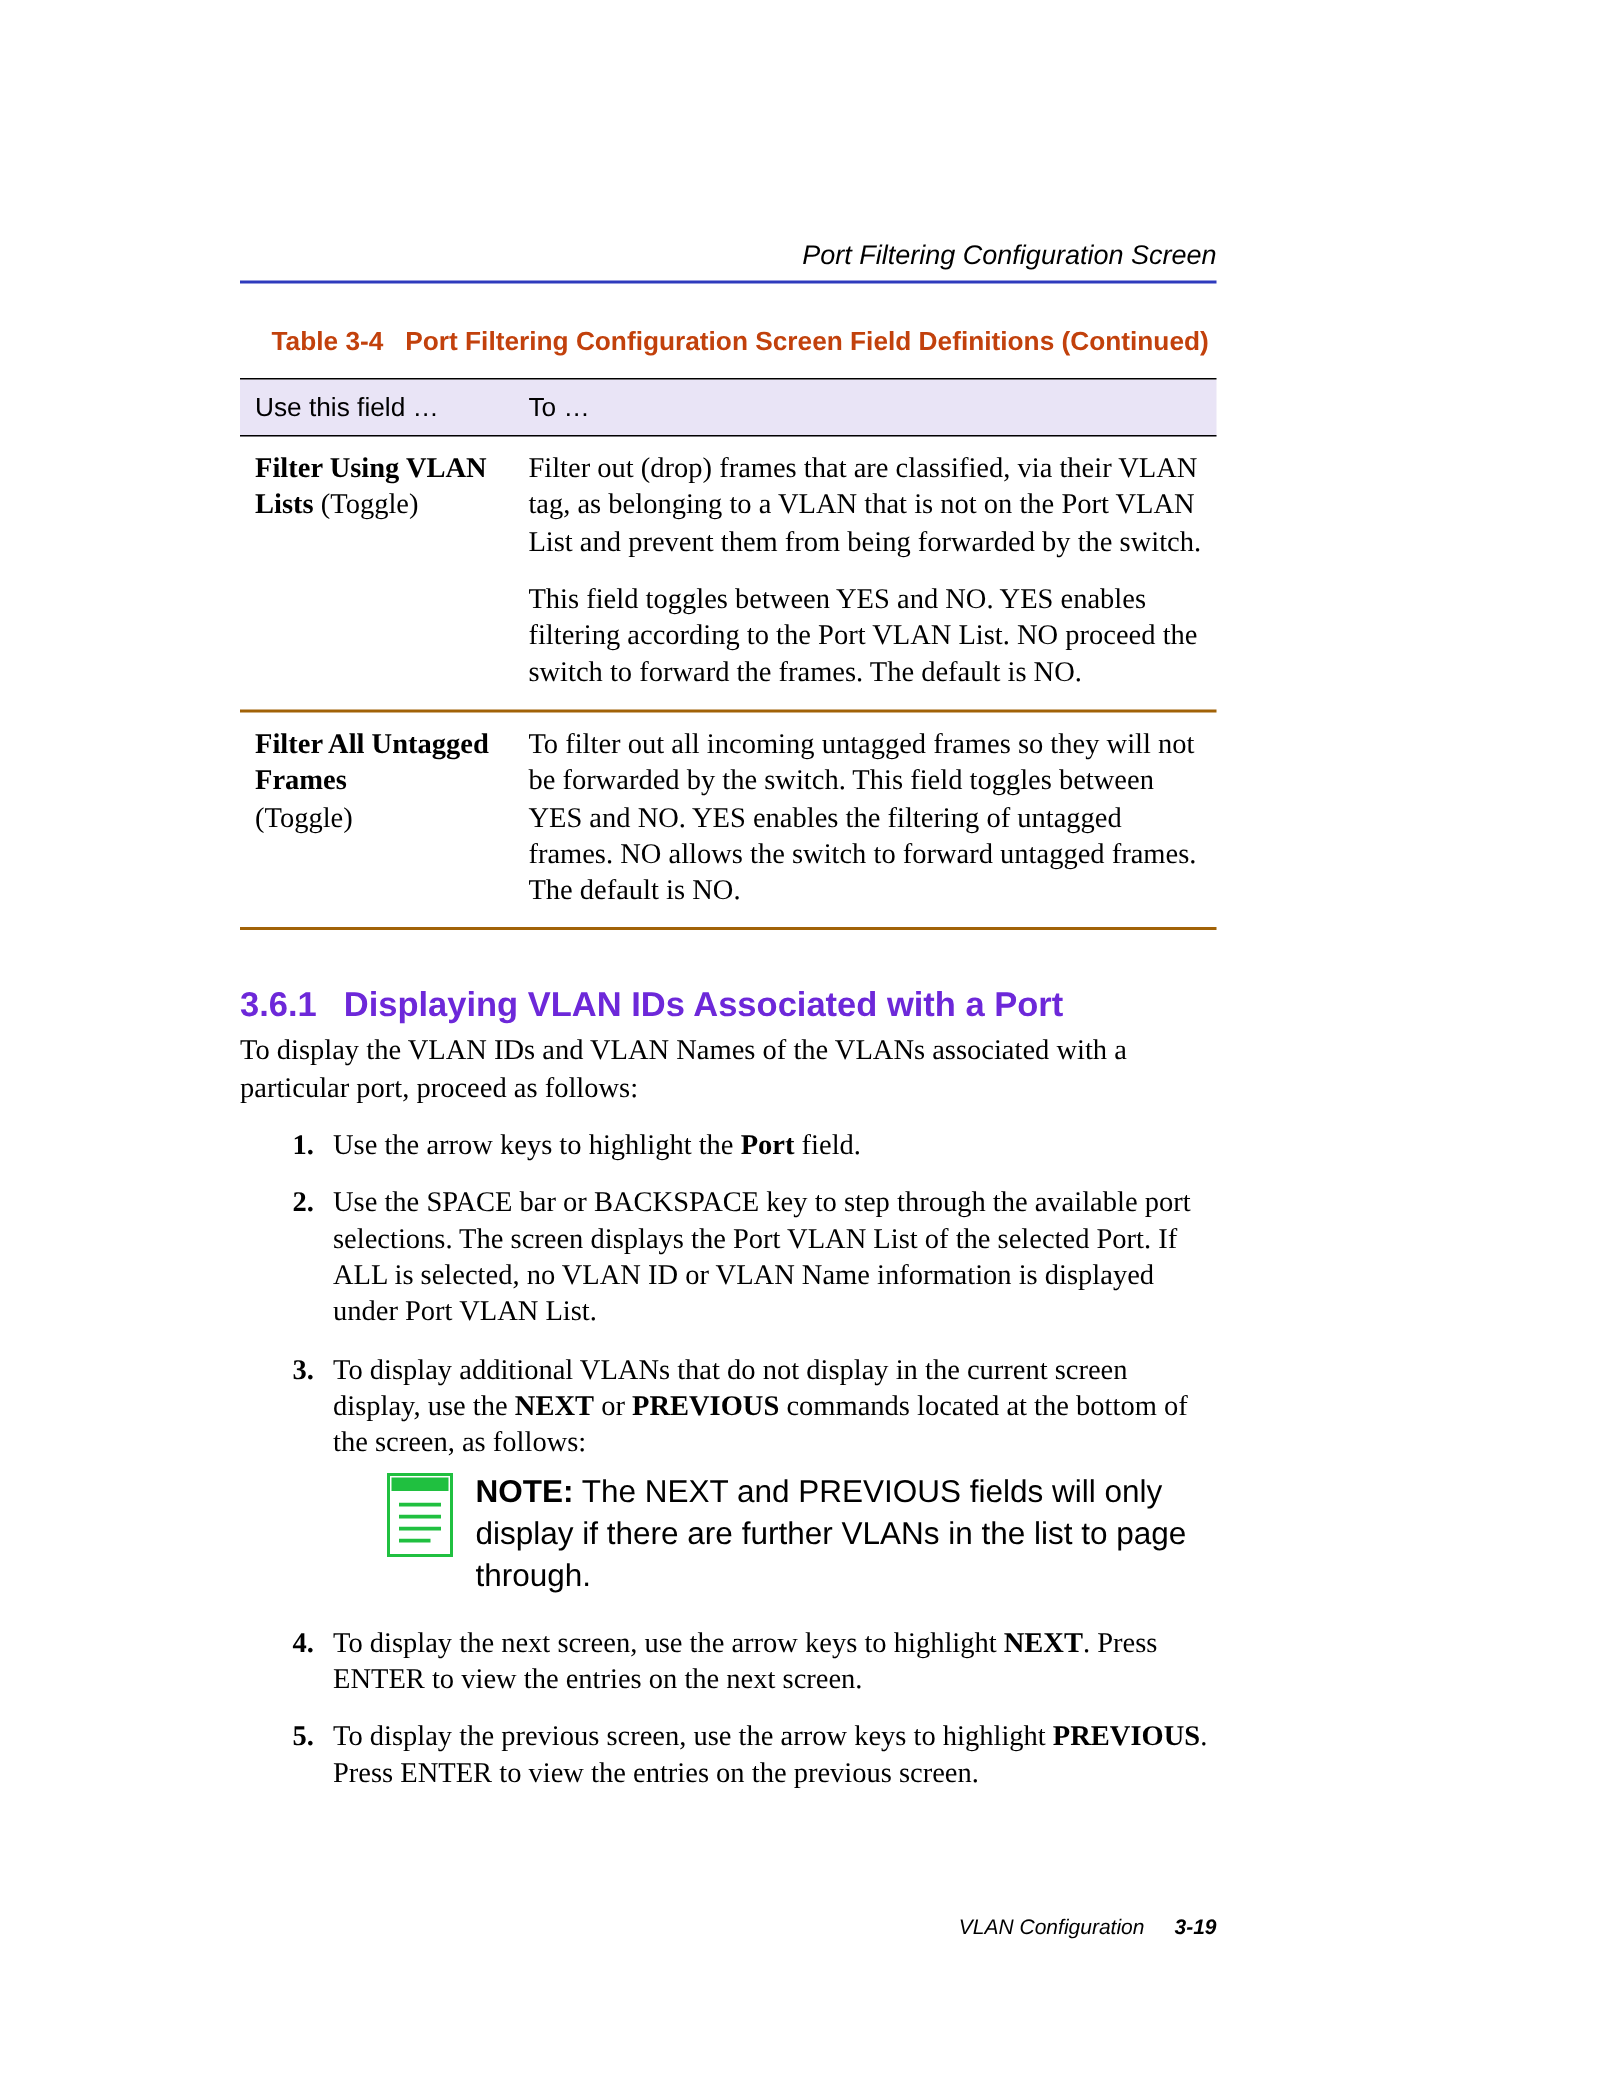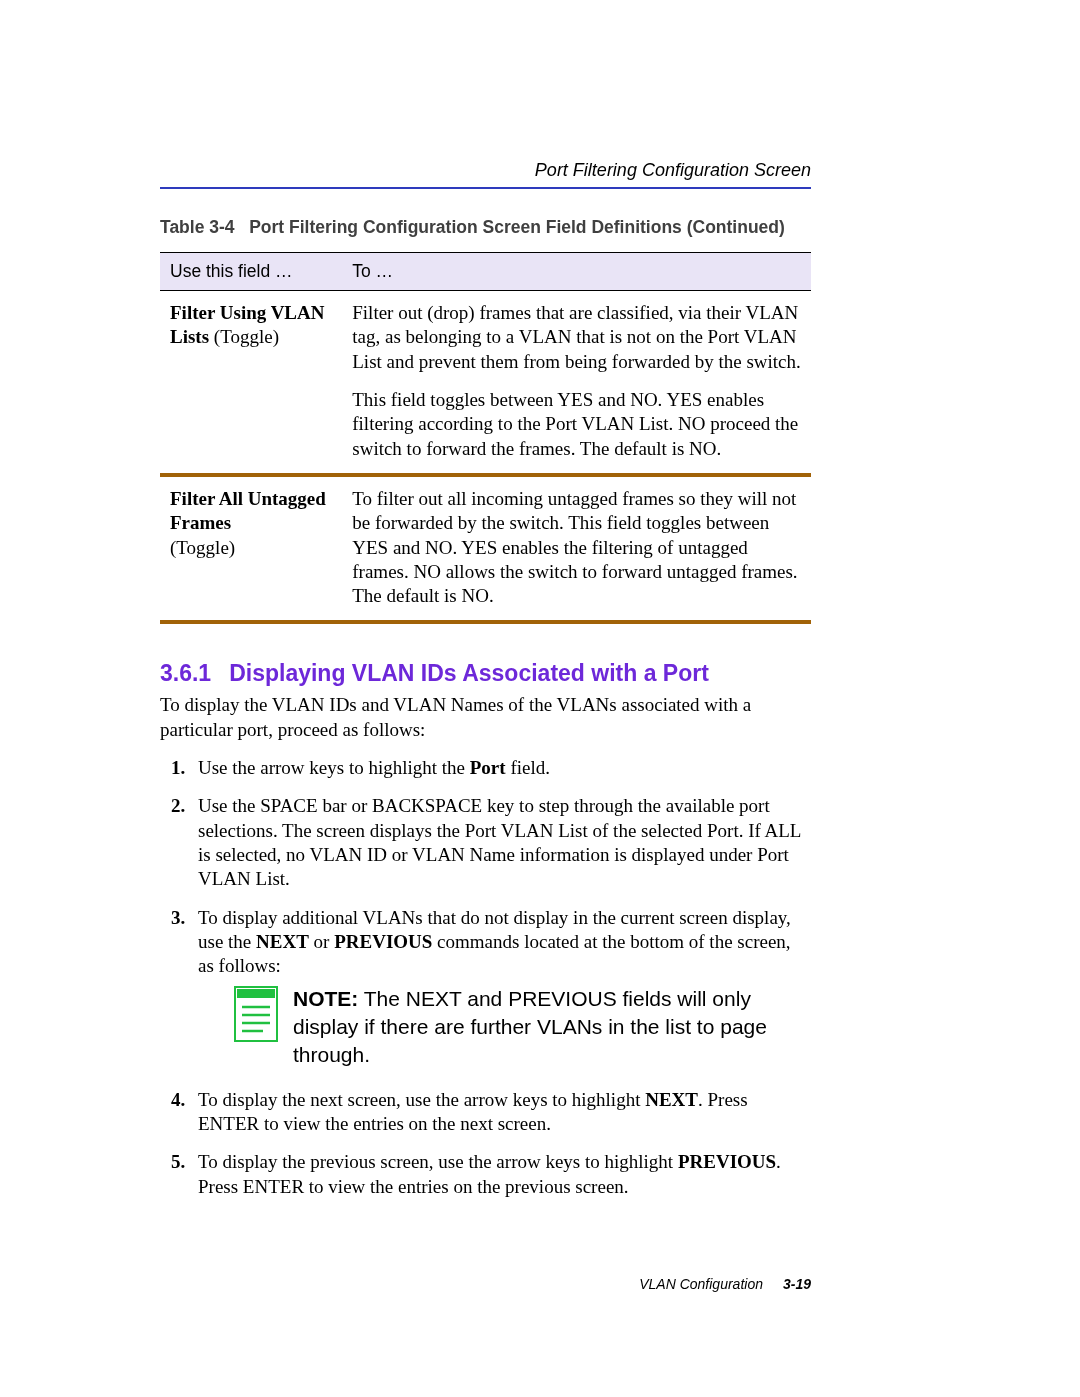--- a/index.html
+++ b/index.html
@@ -30,9 +30,10 @@
   .table-caption {
     font-family: Arial, Helvetica, sans-serif;
     font-weight: bold;
-    color: #404040;
+    color: #c2410c;
     font-size: 17.5px;
     margin-bottom: 14px;
+    margin-left: 21px;
   }
   table.def {
     width: 100%;

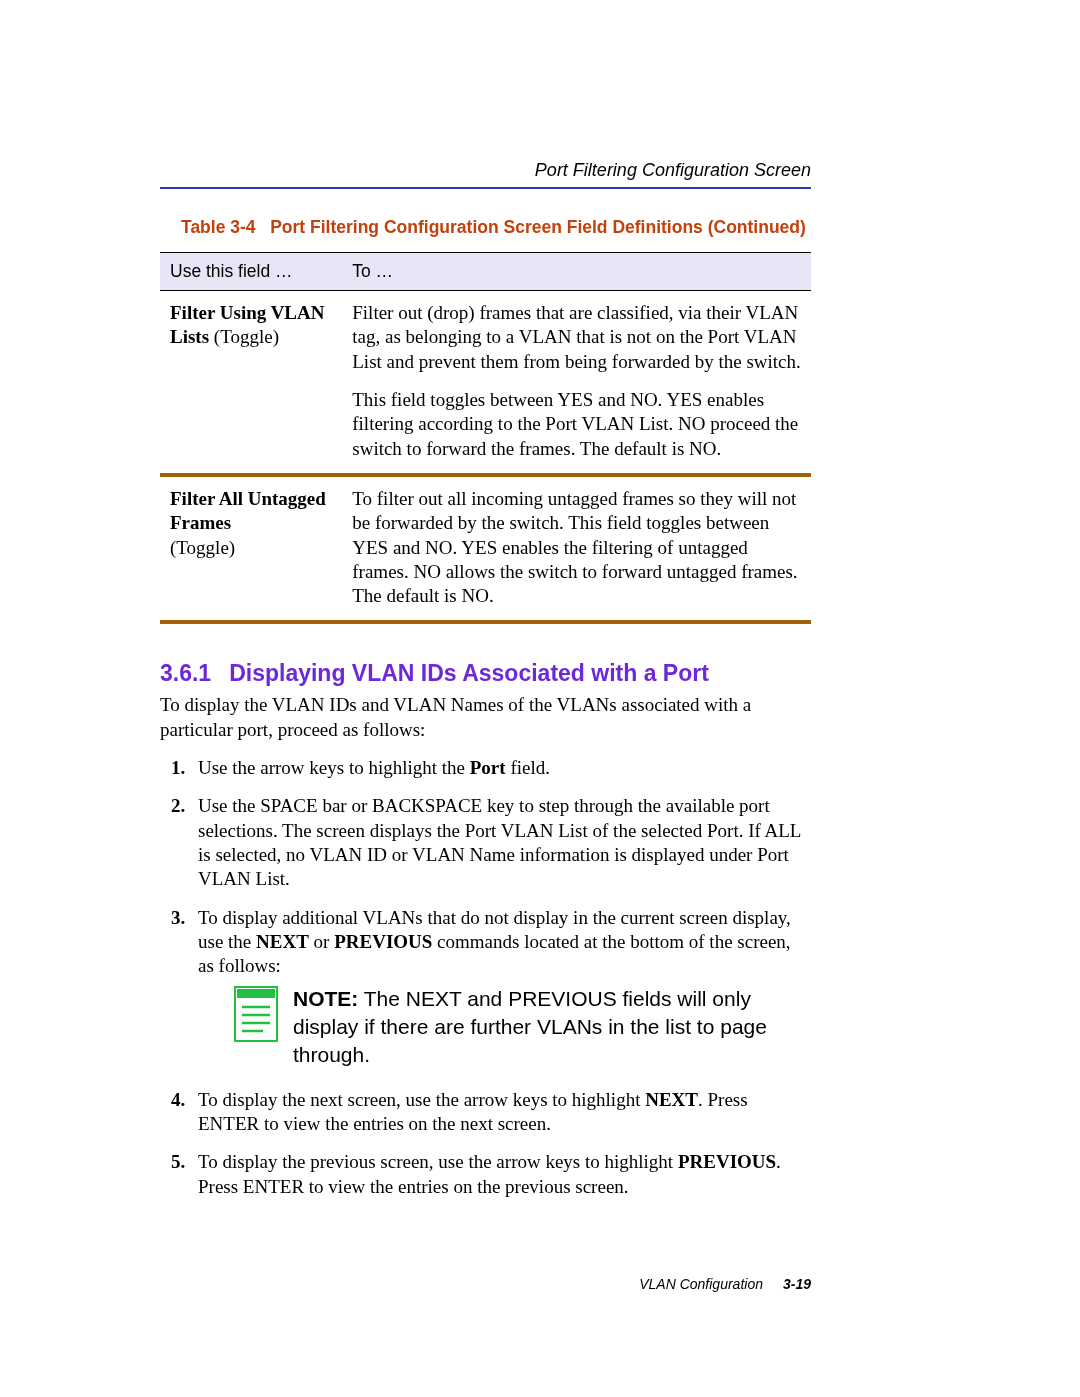--- a/index.html
+++ b/index.html
@@ -53,7 +53,7 @@
   table.def td {
     vertical-align: top;
     padding: 10px 10px 12px 10px;
-    border-bottom: 4px solid #a16207;
+    border-bottom: 2px solid #a16207;
     line-height: 1.28;
   }
   table.def td.fieldcol { width: 28%; }

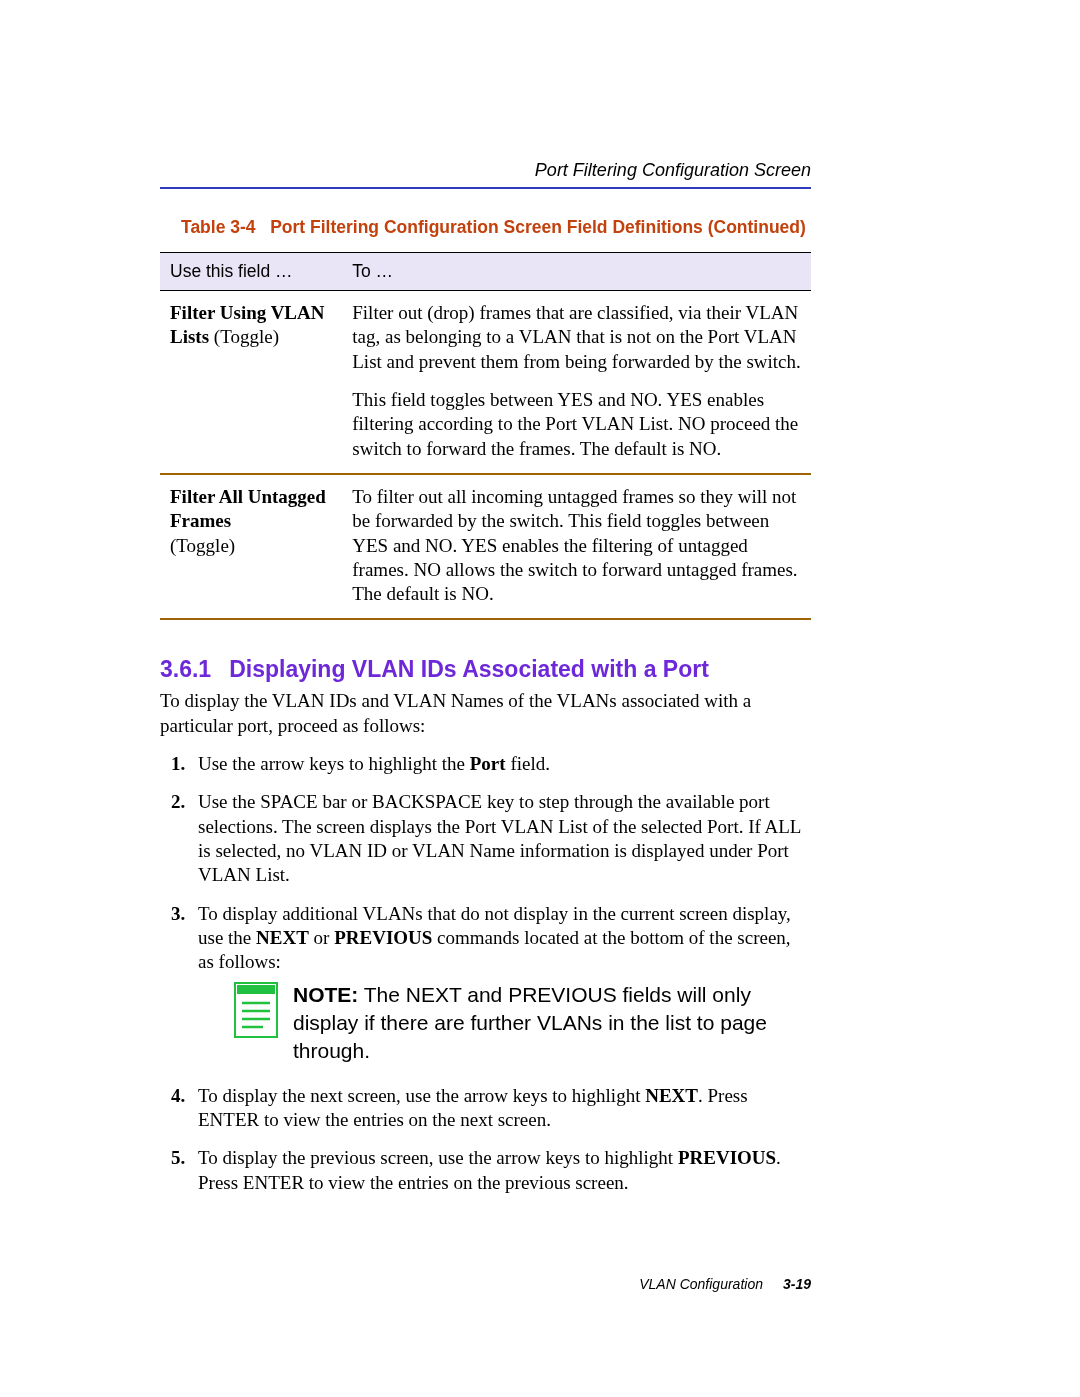--- a/index.html
+++ b/index.html
@@ -80,6 +80,7 @@
   ol.steps > li {
     margin-bottom: 14px;
     padding-left: 8px;
+    margin-left: 24px;
   }
   ol.steps > li::marker {
     font-weight: bold;

